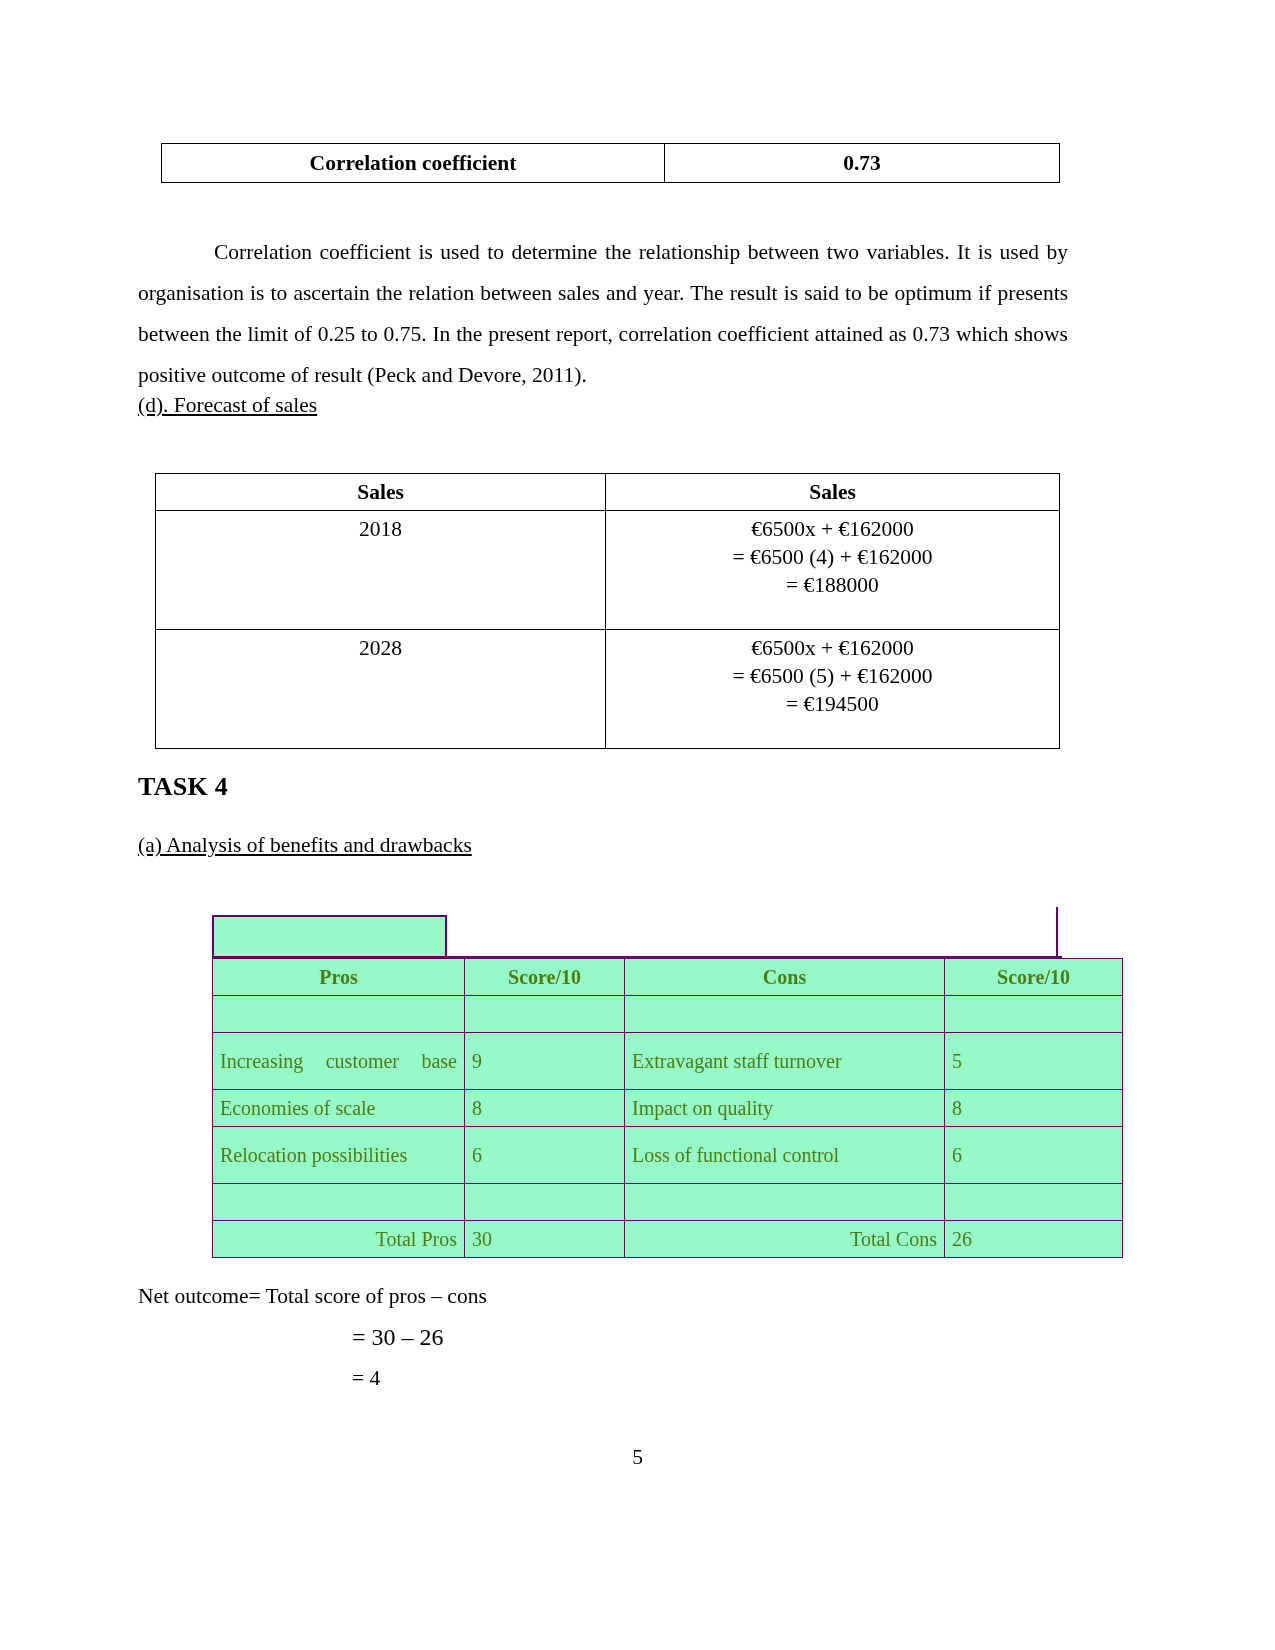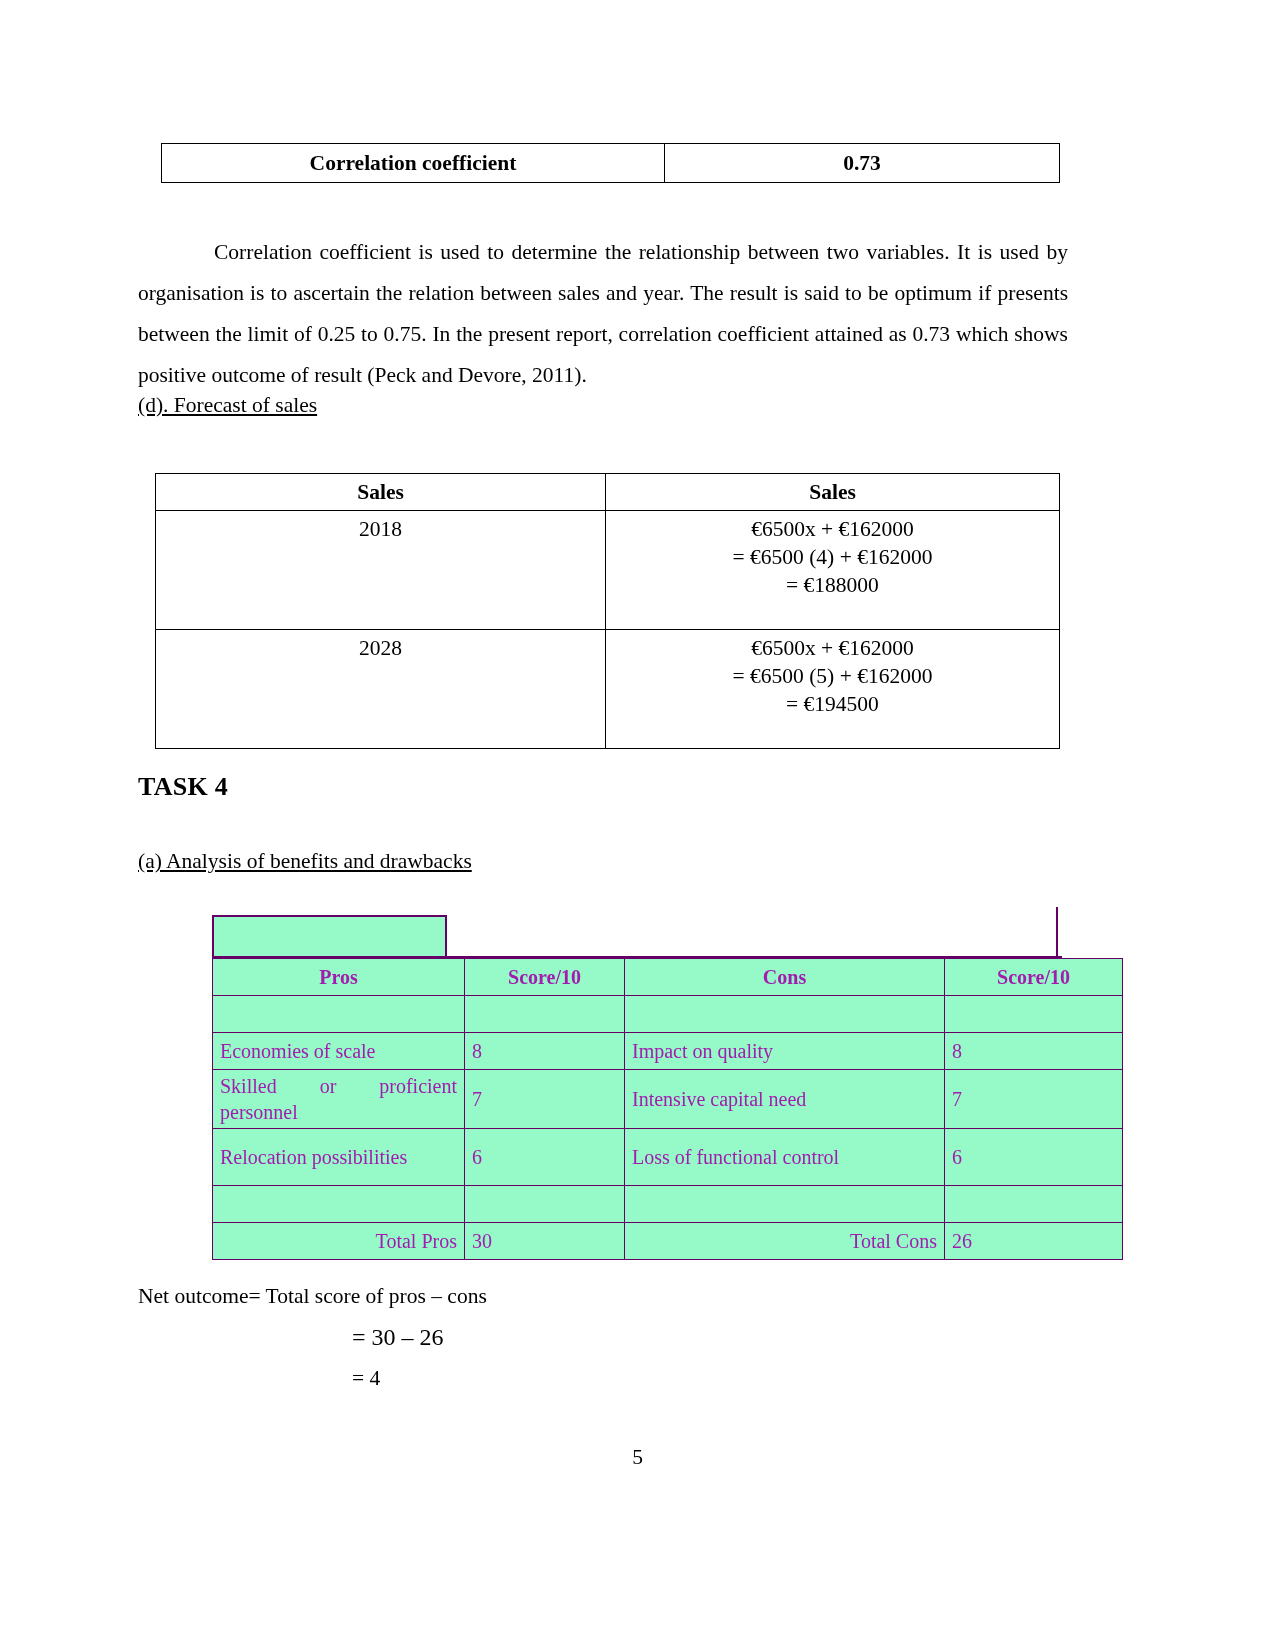--- a/index.html
+++ b/index.html
@@ -114,7 +114,6 @@
     font-size: 21.5px;
     text-decoration: underline;
     white-space: nowrap;
-    margin-top: 16px;
   }
 
   

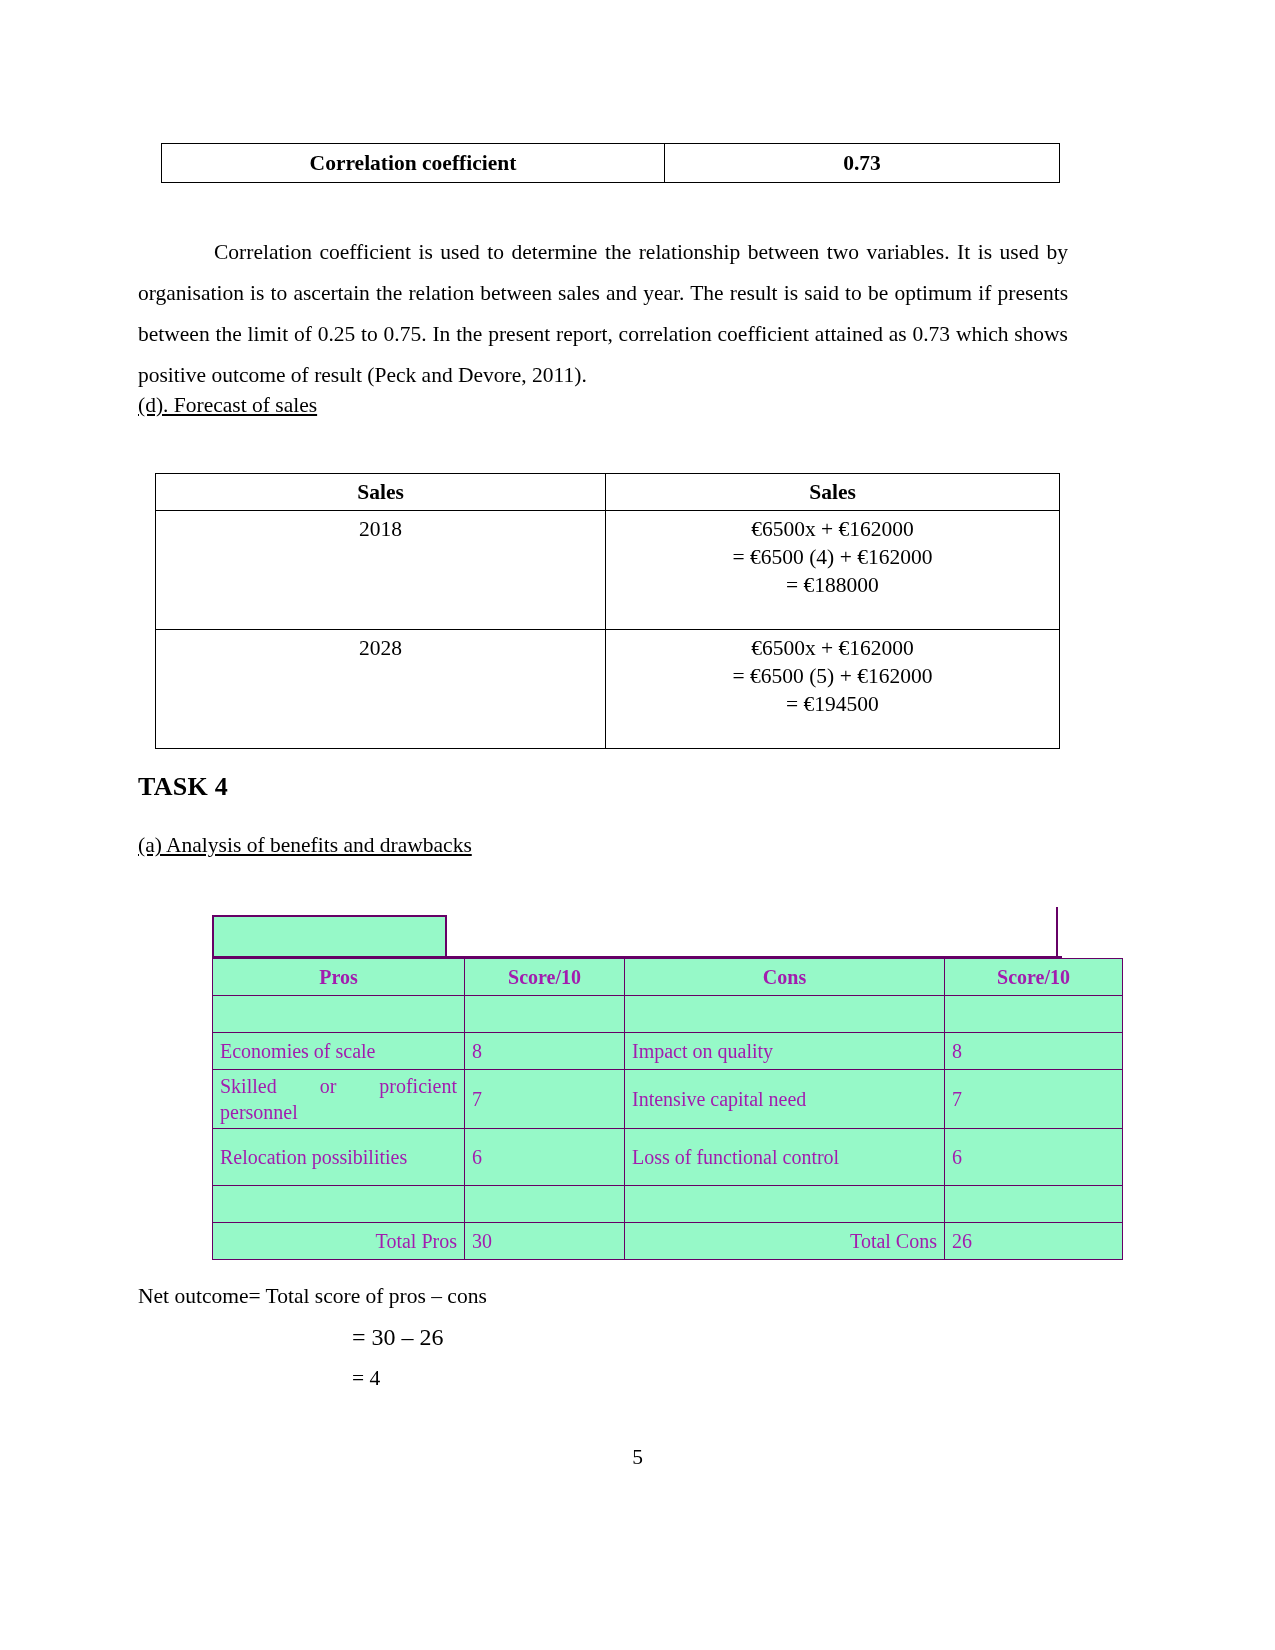--- a/index.html
+++ b/index.html
@@ -162,7 +162,7 @@
   }
   .pc-table td {
     border: 1.5px solid #660066;
-    color: #a21caf;
+    color: #4d7c0f;
     font-size: 20px;
     line-height: 26px;
     padding: 3px 7px;

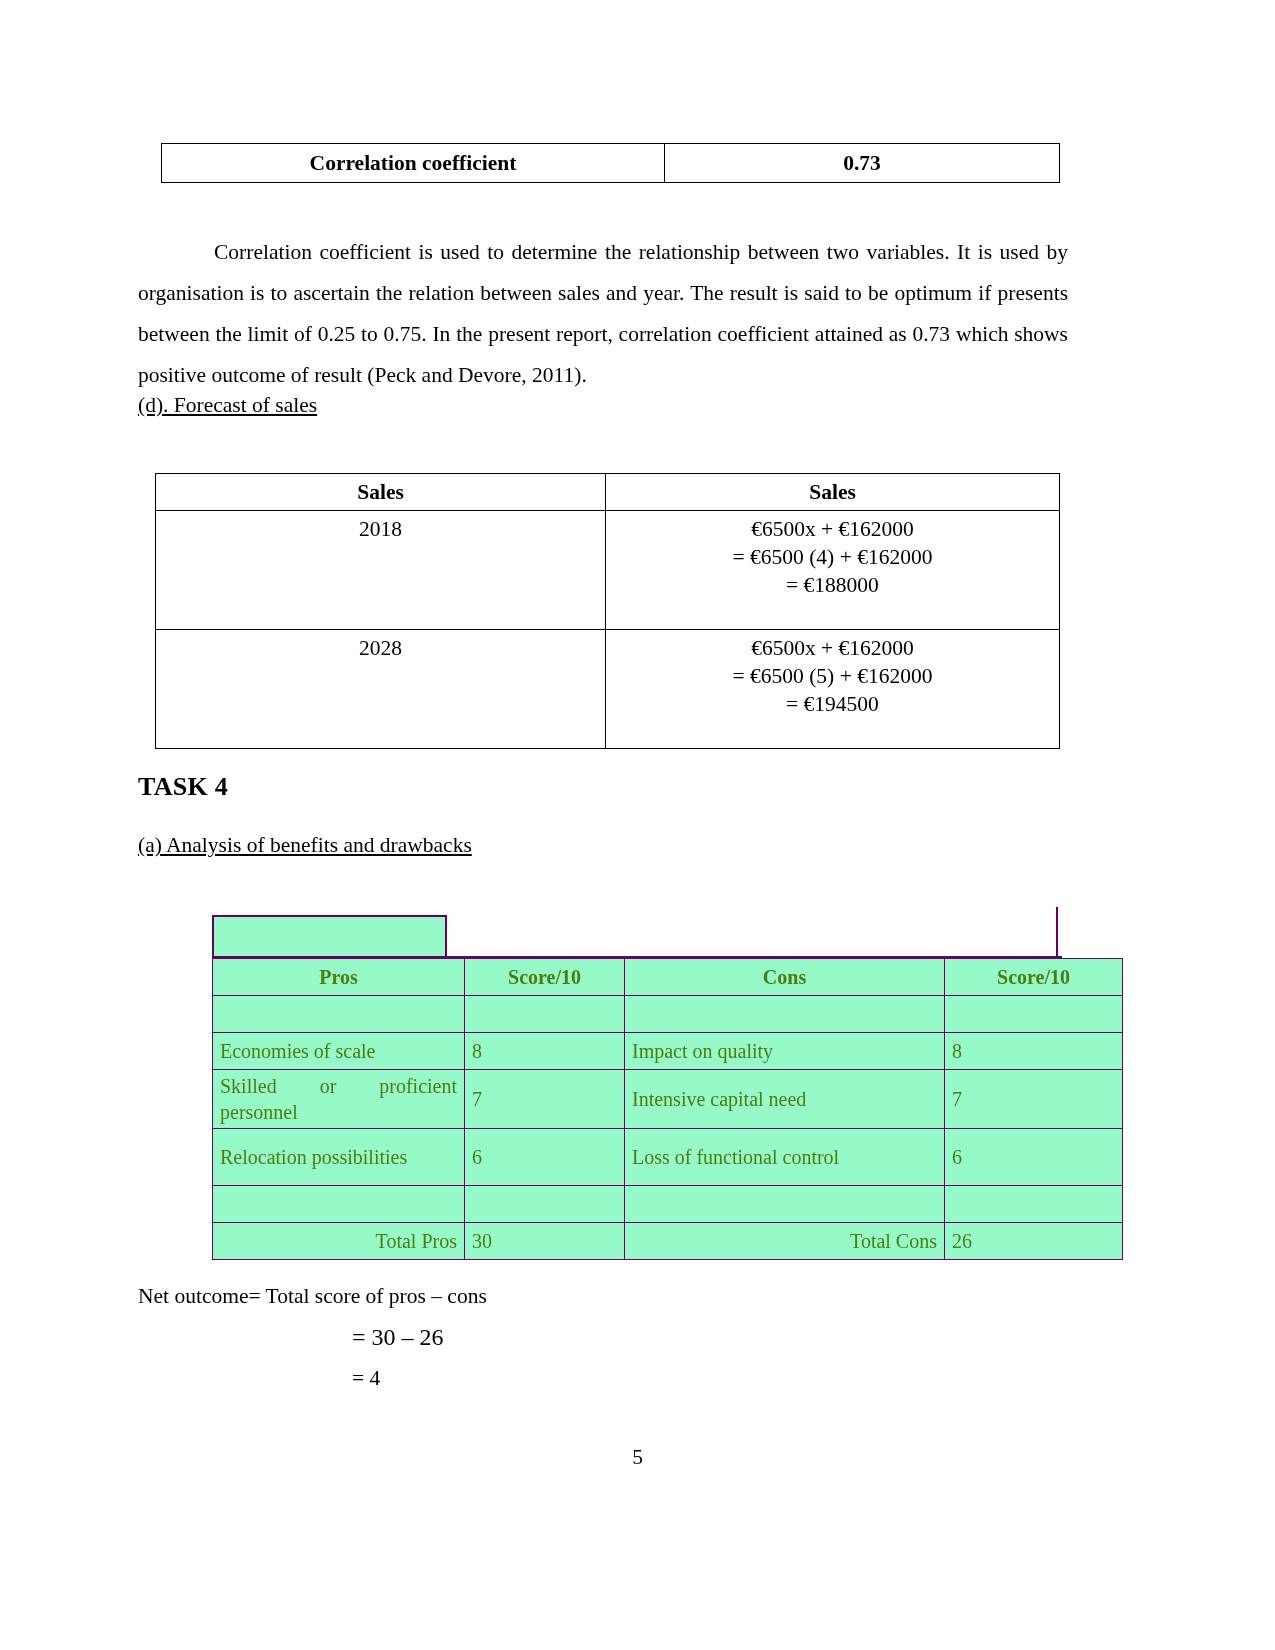--- a/index.html
+++ b/index.html
@@ -293,6 +293,12 @@
           <td class="spacer"></td>
         </tr>
 
+        <tr class="body-row">
+          <td class="just">Increasing customer base</td>
+          <td class="num">9</td>
+          <td>Extravagant staff turnover</td>
+          <td class="num">5</td>
+        </tr>
 
         <tr class="short-row">
           <td class="just single">Economies of scale</td>

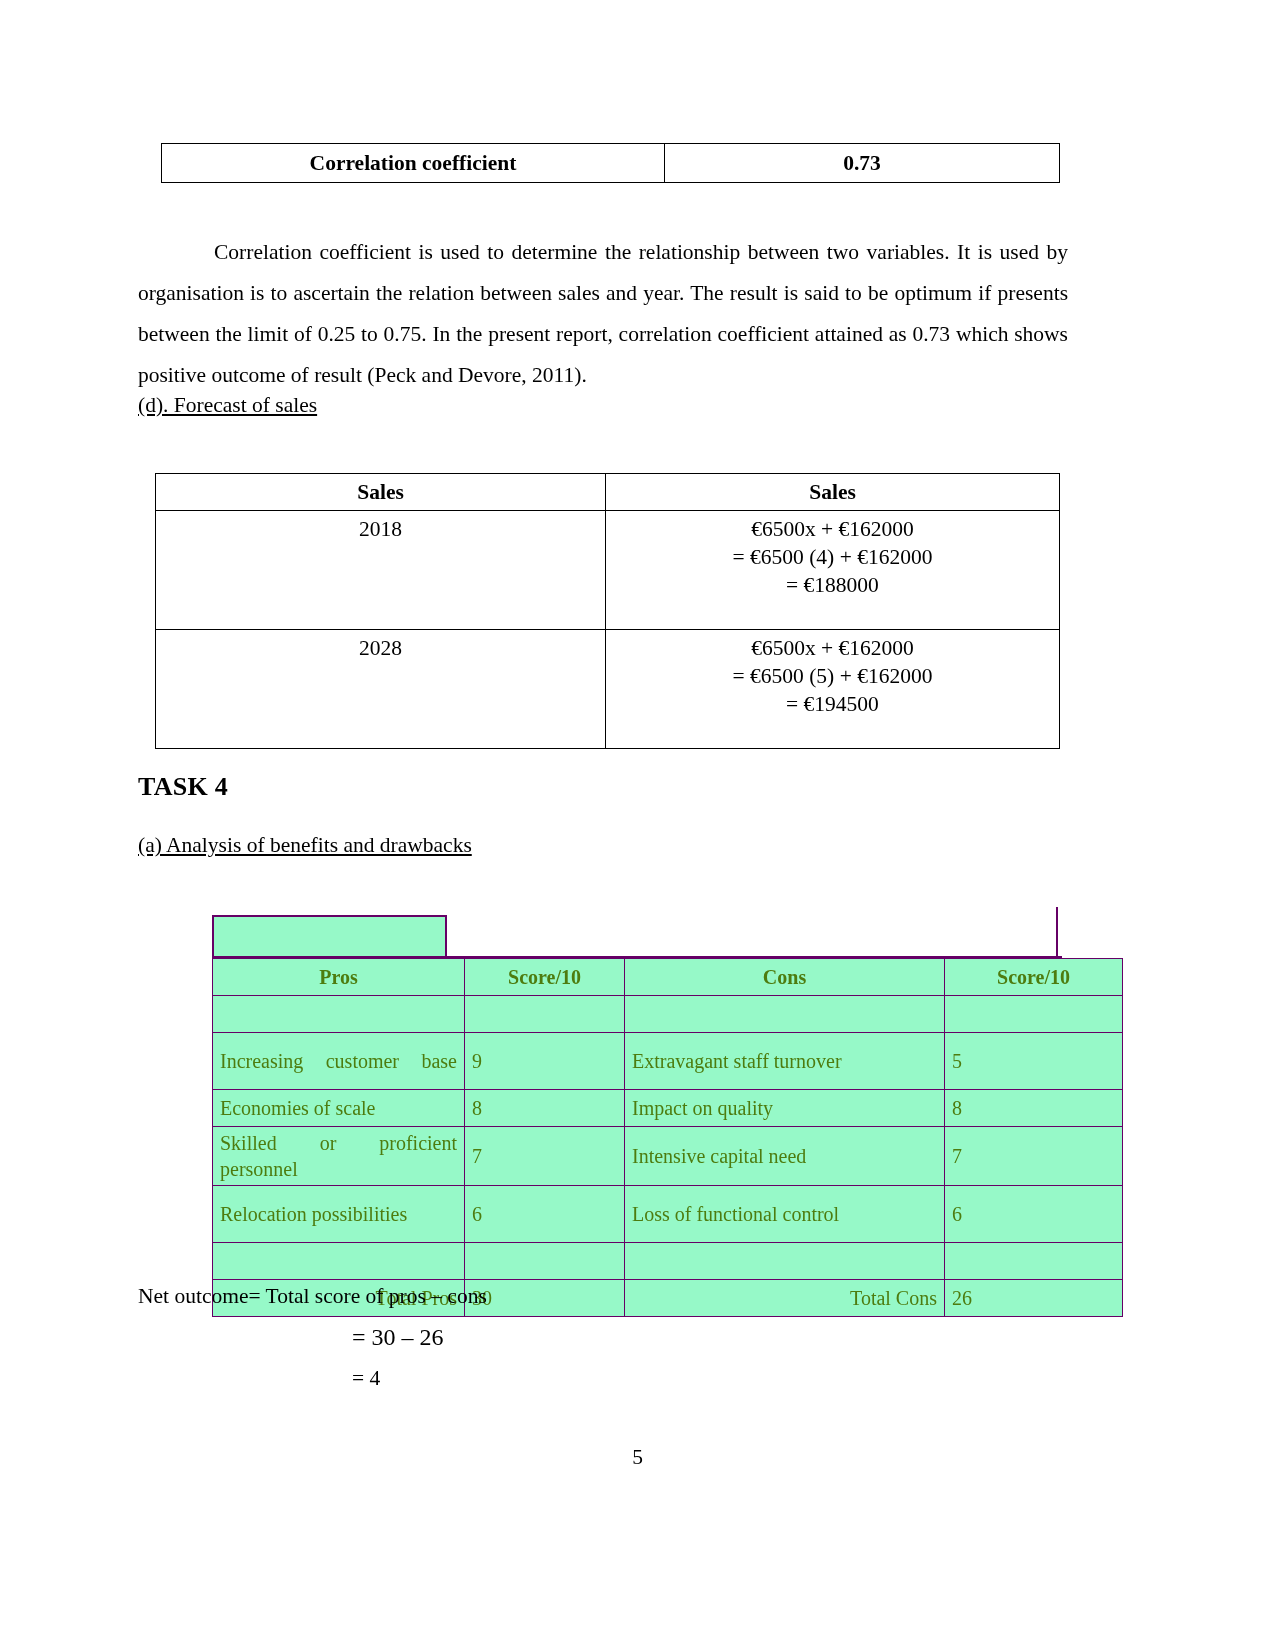--- a/index.html
+++ b/index.html
@@ -307,12 +307,6 @@
           <td class="num">8</td>
         </tr>
 
-        <tr class="body-row">
-          <td class="just">Skilled or proficient personnel</td>
-          <td class="num">7</td>
-          <td>Intensive capital need</td>
-          <td class="num">7</td>
-        </tr>
 
         <tr class="body-row">
           <td class="just single">Relocation possibilities</td>

